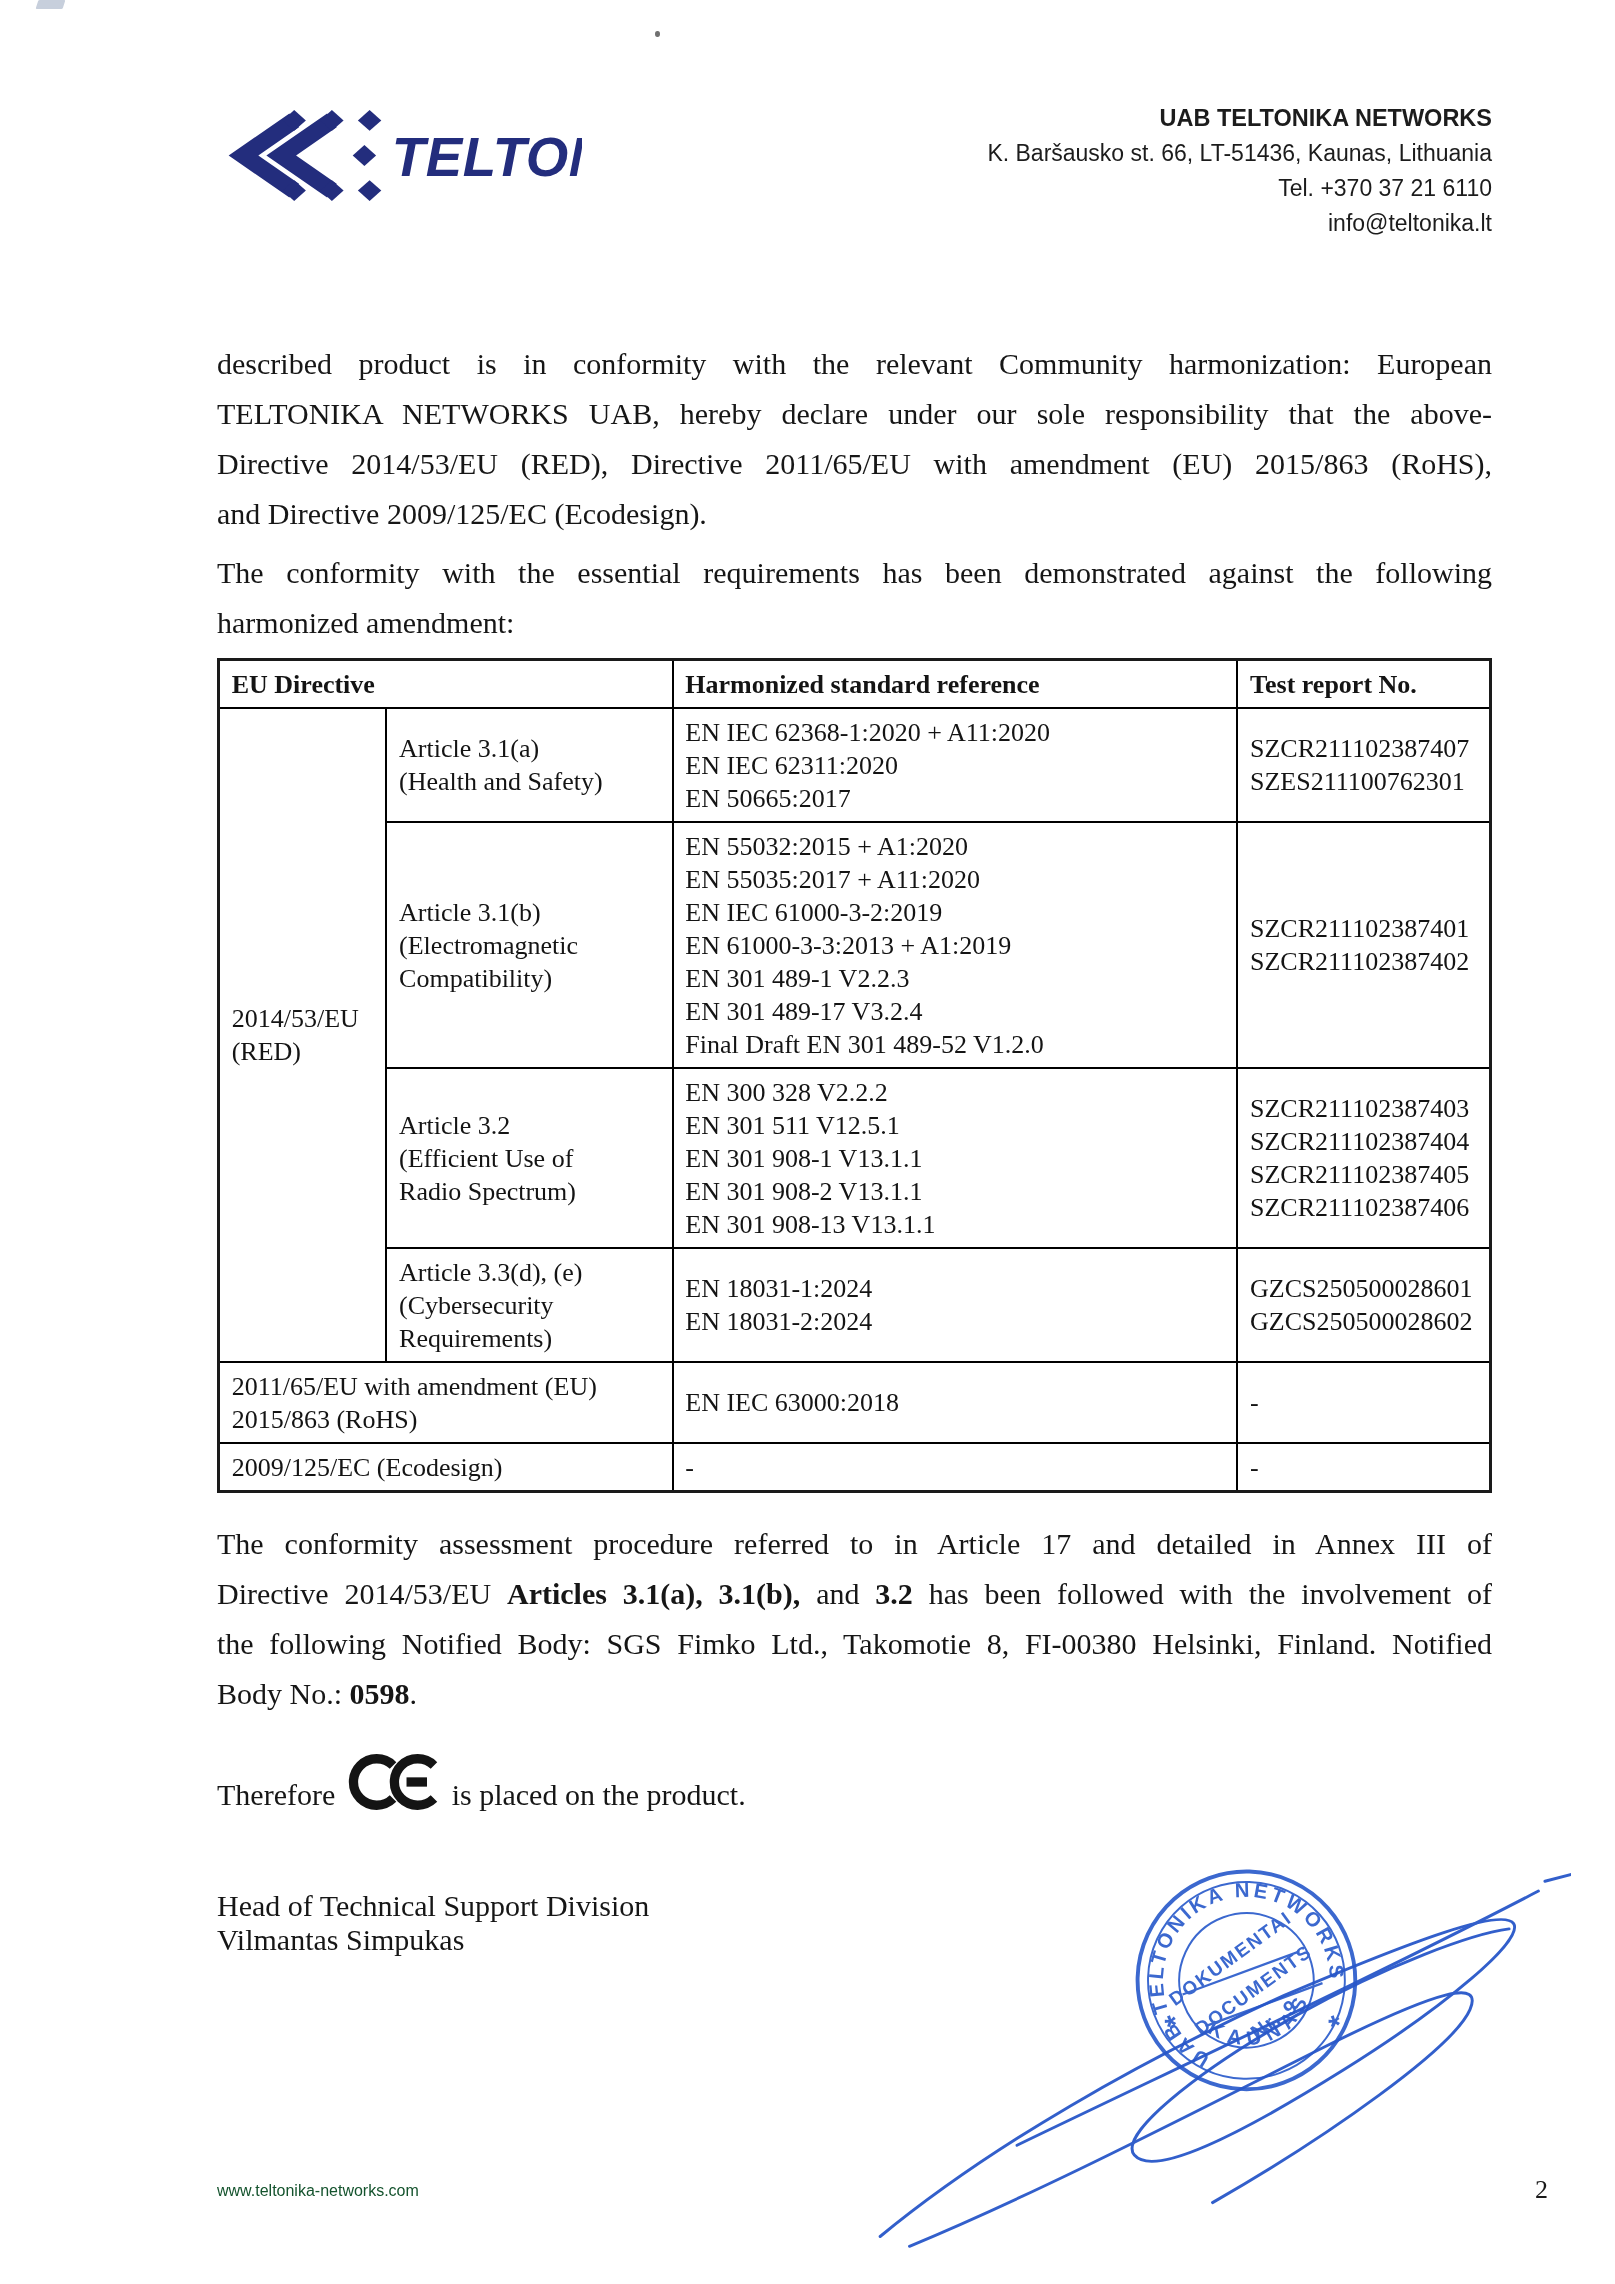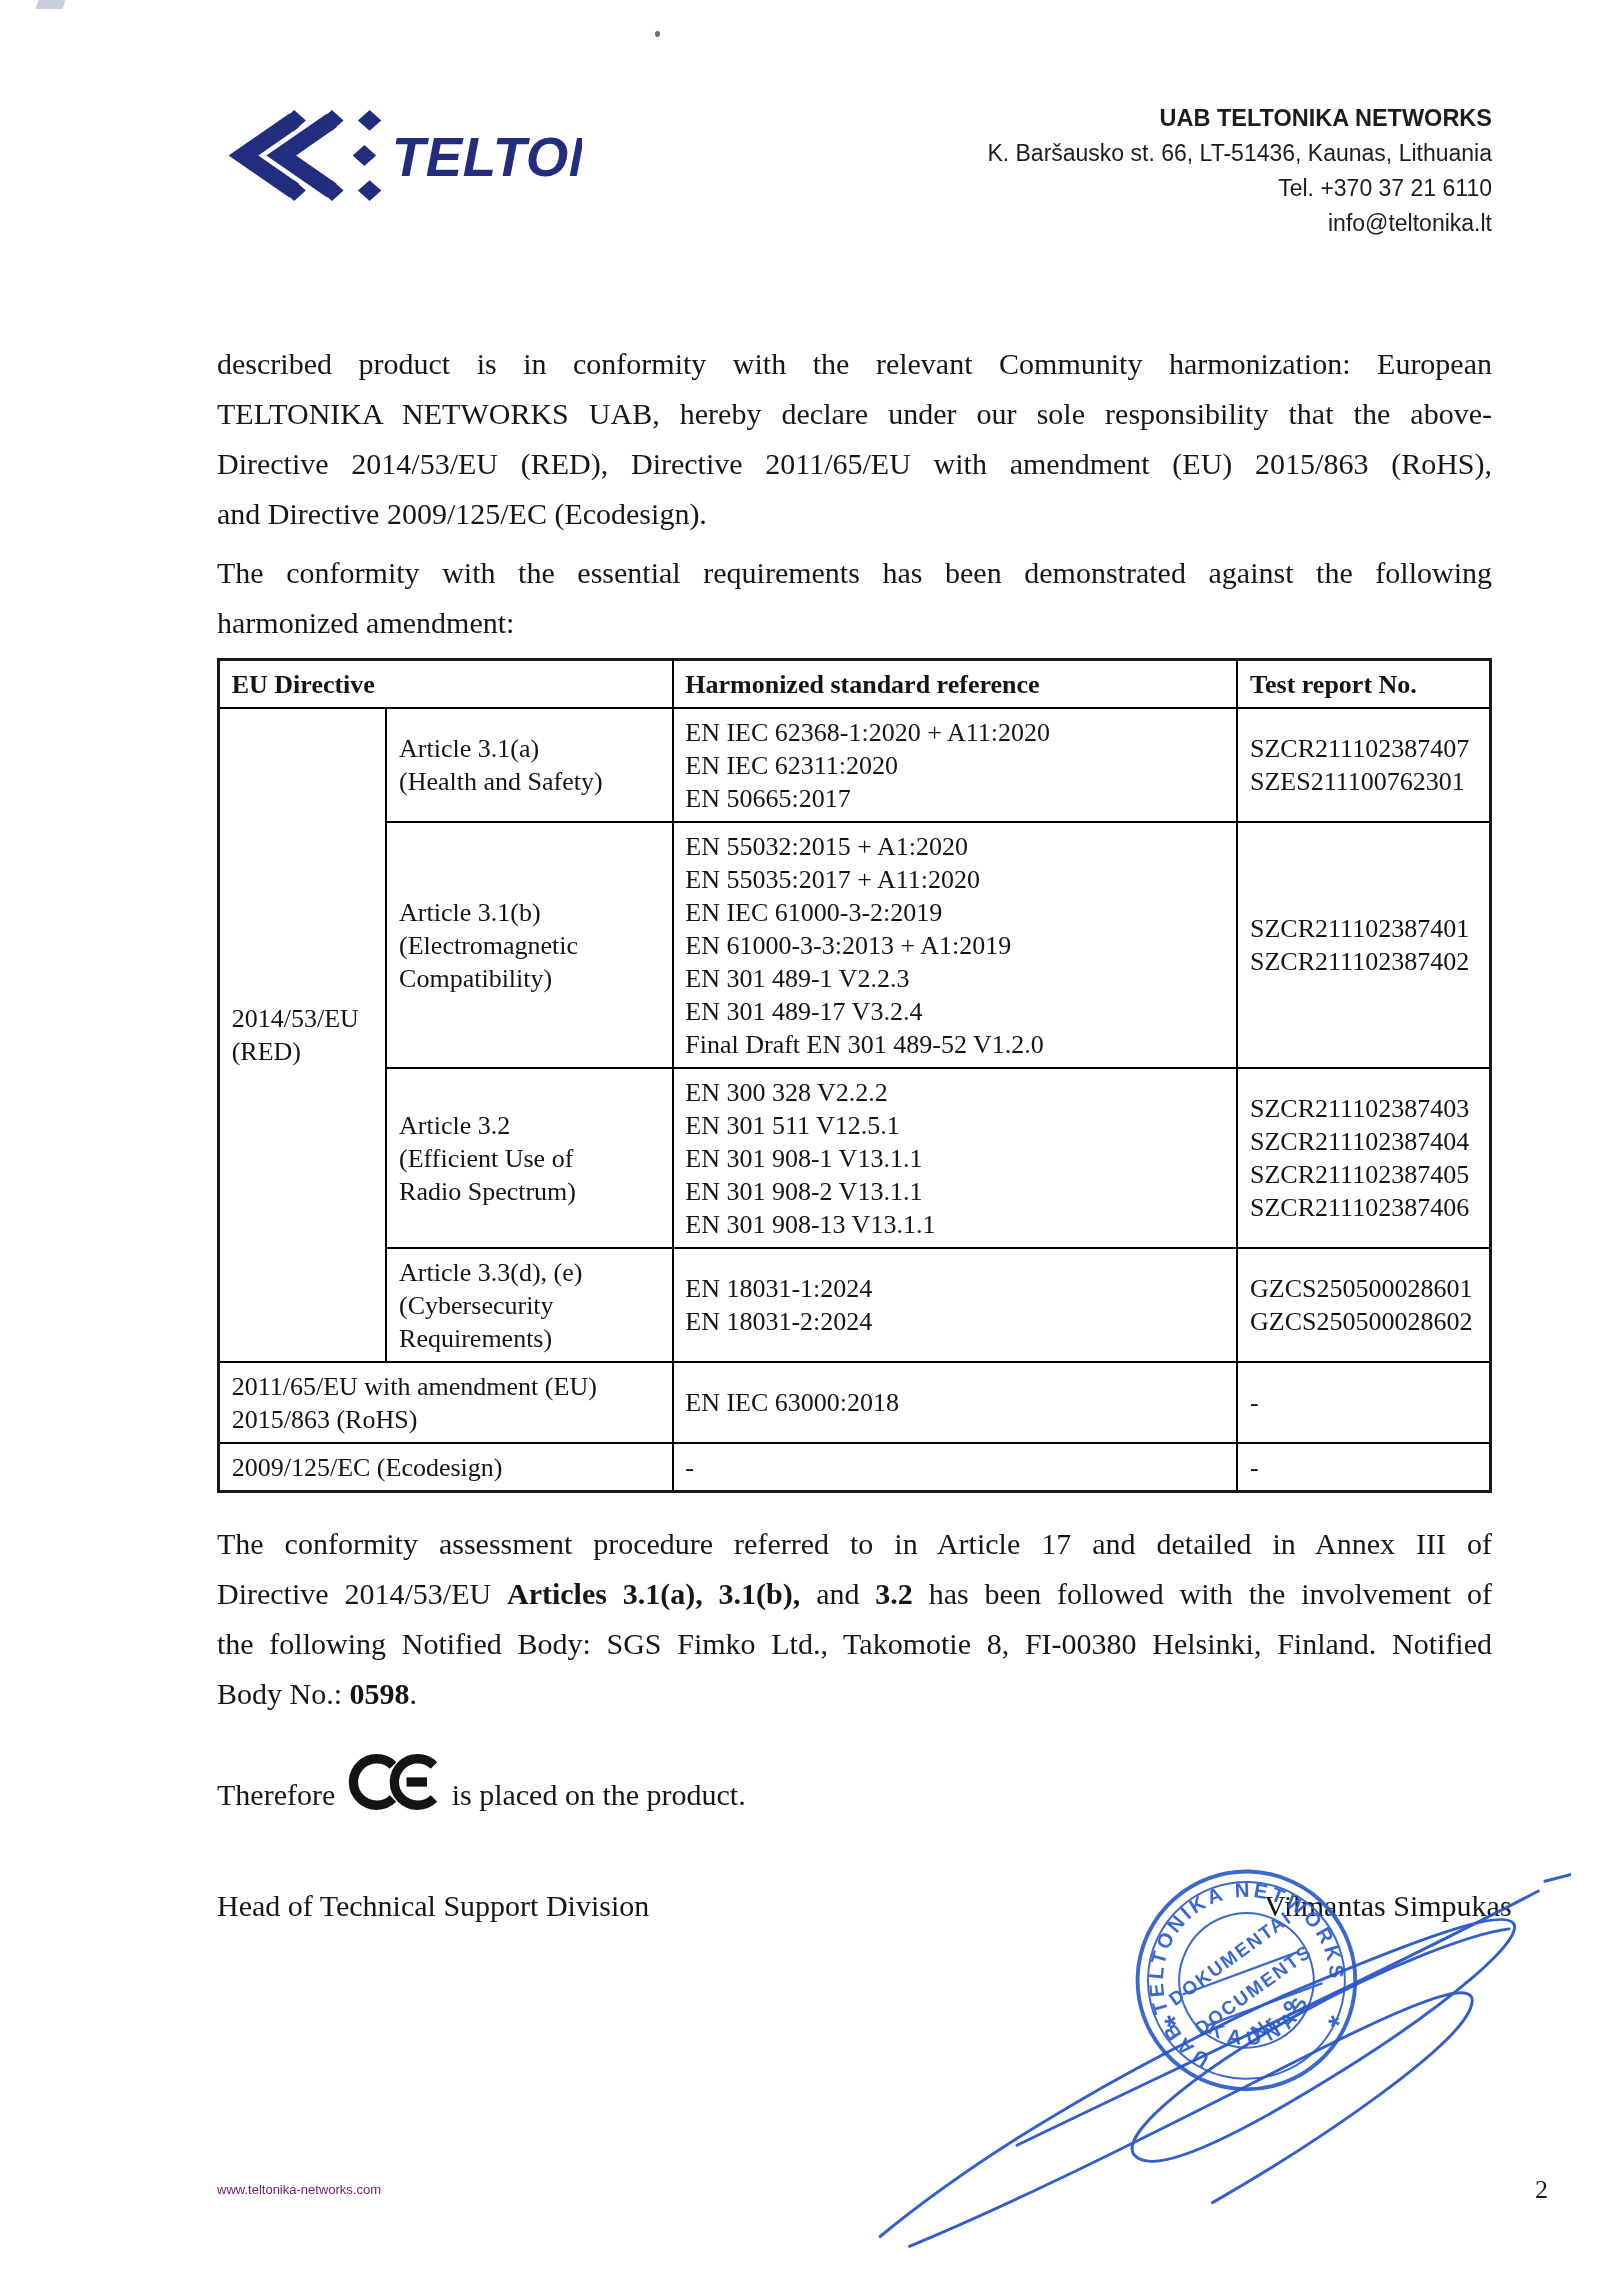--- a/index.html
+++ b/index.html
@@ -55,6 +55,7 @@
     margin-top:77px;
     display:flex;justify-content:space-between;align-items:baseline;
     font-size:30px;
+    flex-direction:column;
   }
   .sig-name{margin-right:-19.6px;position:relative;z-index:2;}
   

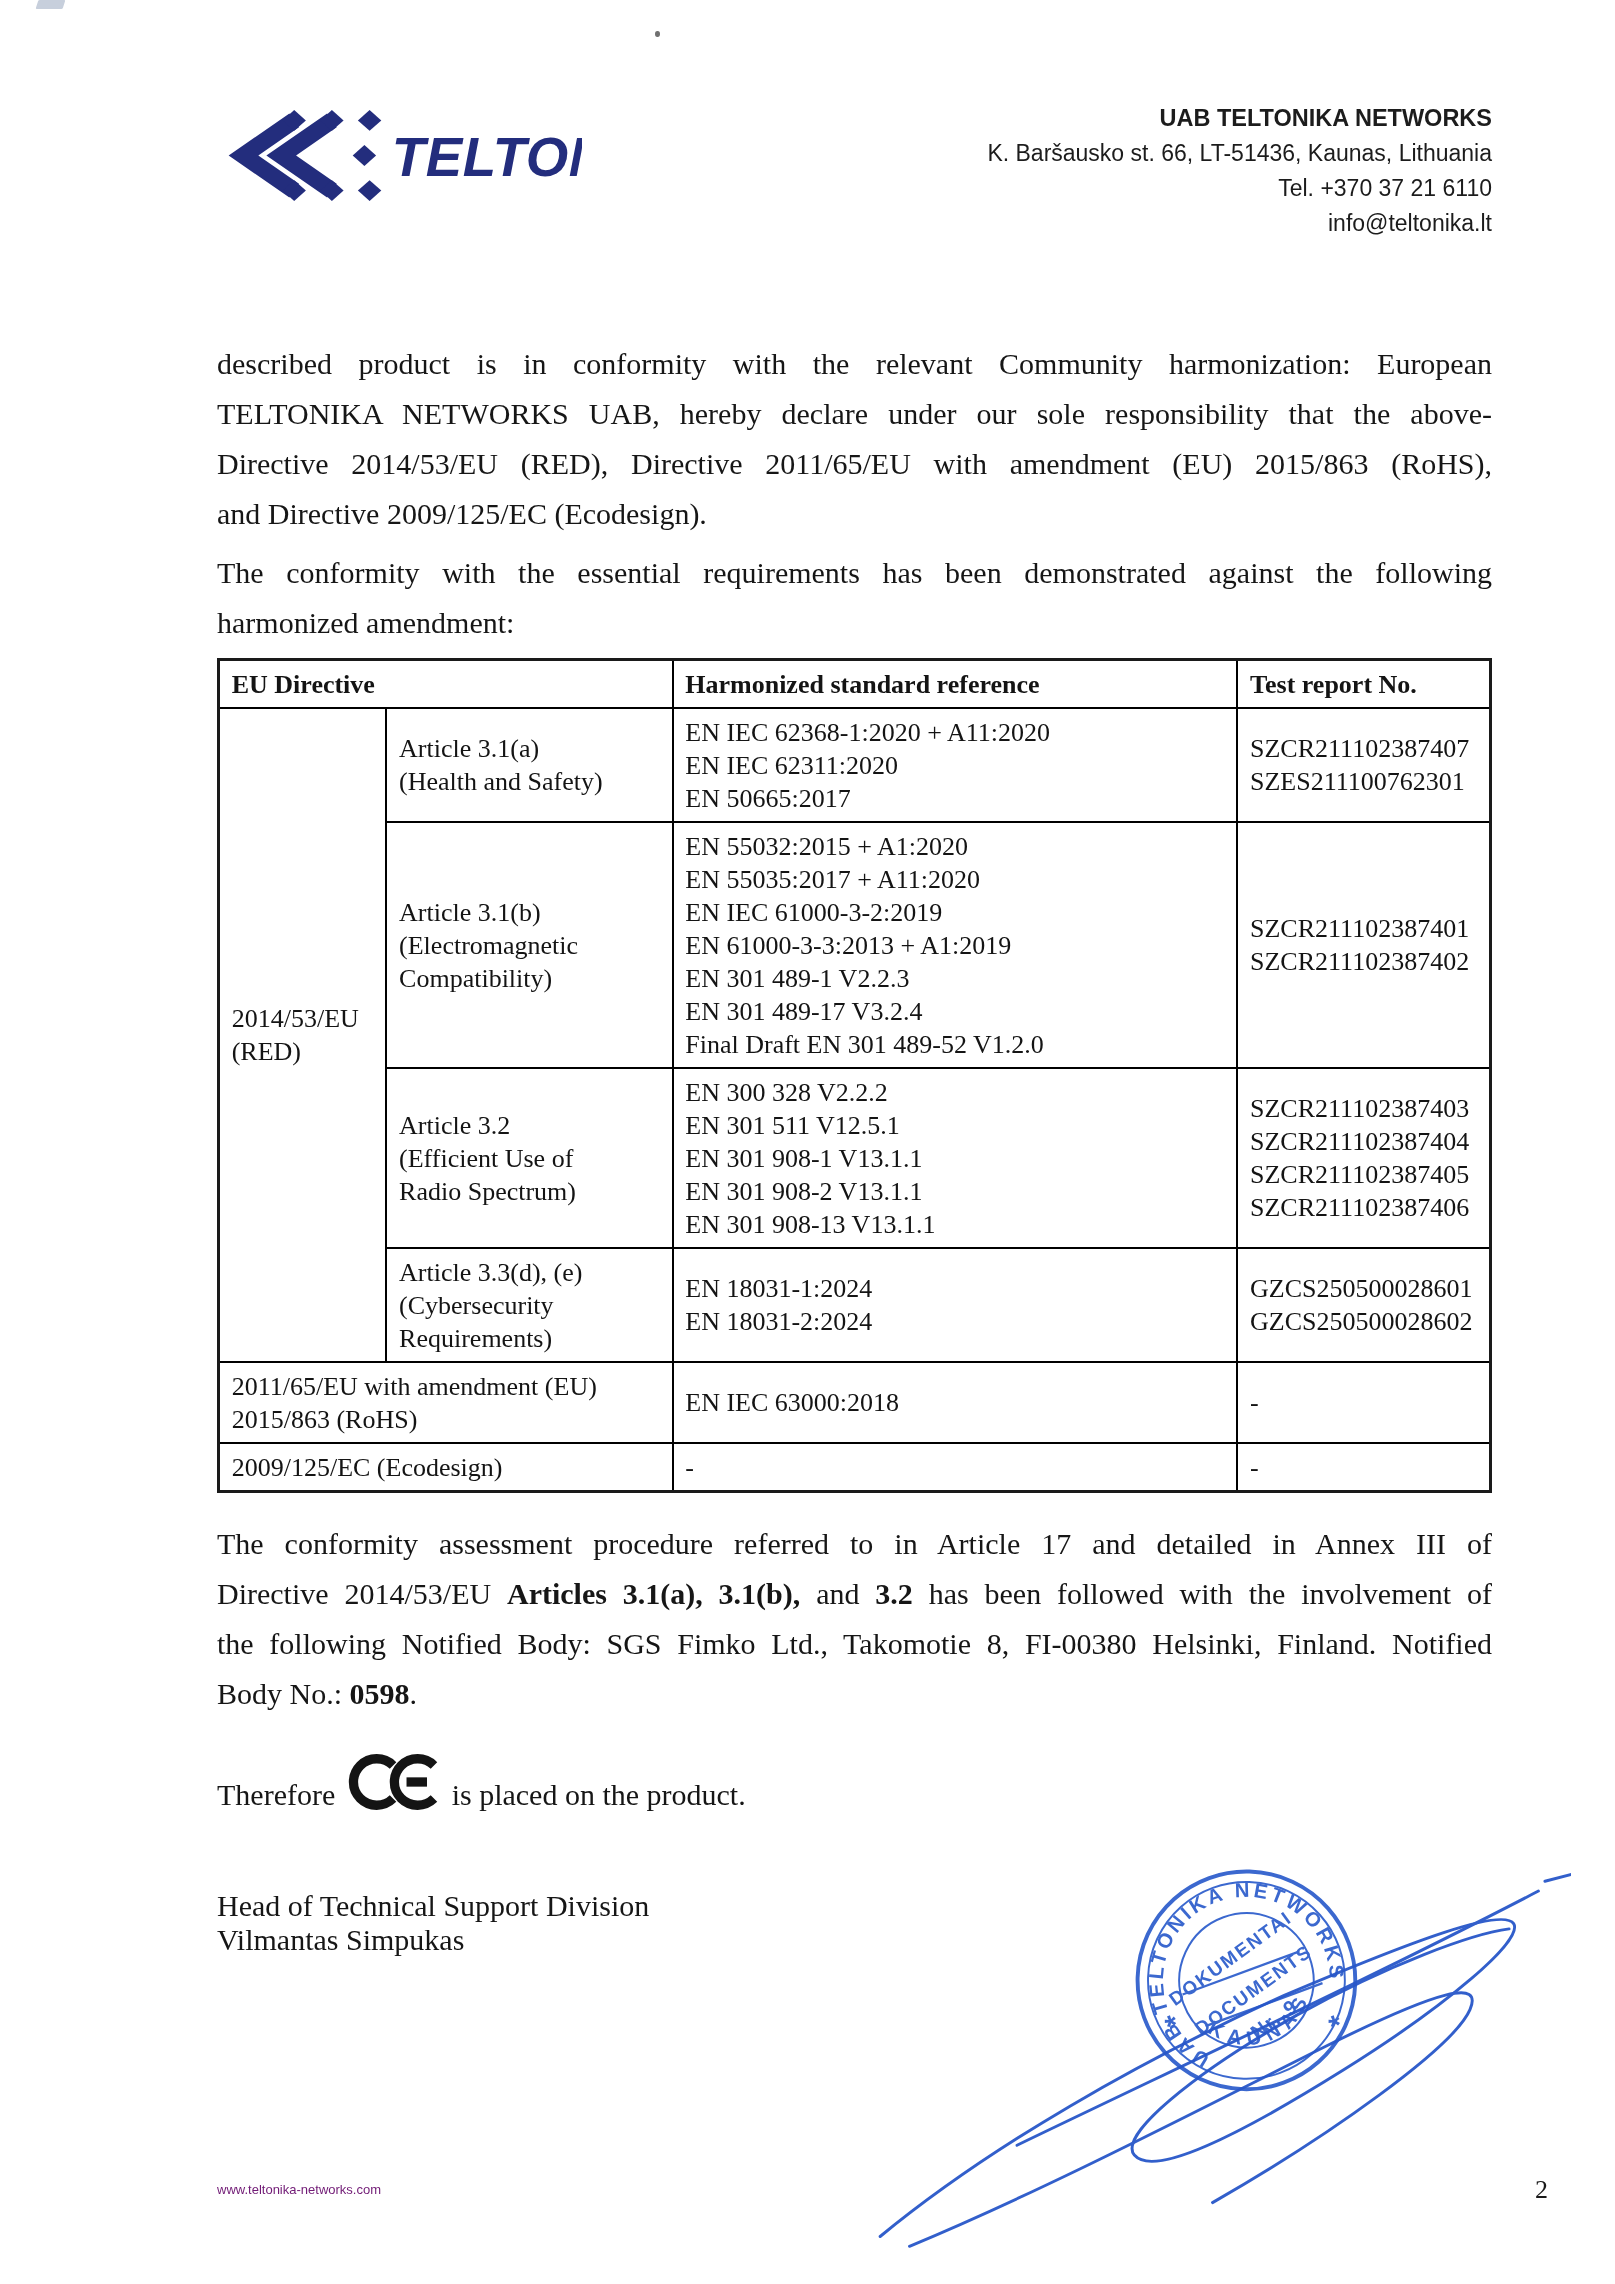--- a/index.html
+++ b/index.html
@@ -62,7 +62,7 @@
   .footer-link{
     position:absolute;left:217px;top:2182px;
     font-family:"Liberation Sans", sans-serif;
-    font-size:13px;color:#701a75;
+    font-size:16px;color:#14532d;
   }
   .page-num{
     position:absolute;right:68px;top:2175px;

